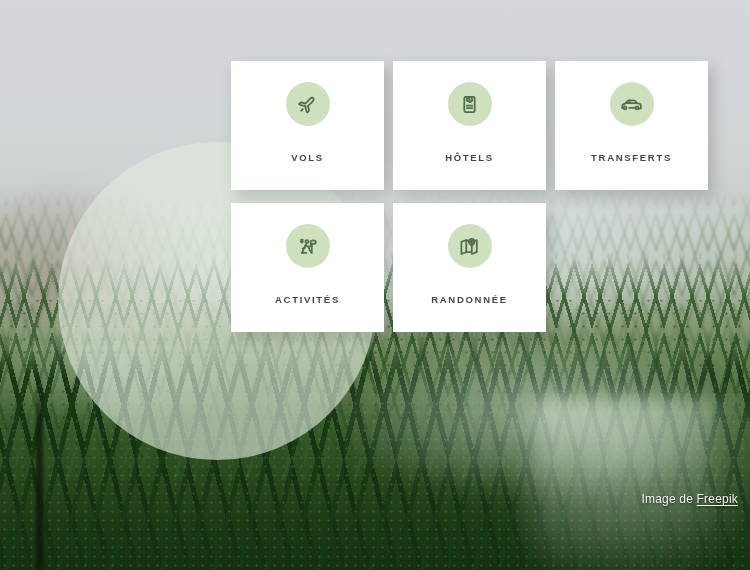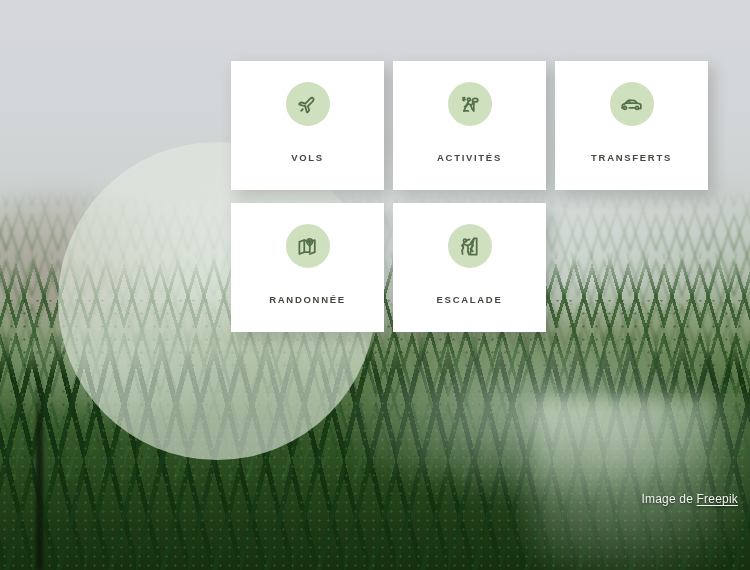--- a/index.html
+++ b/index.html
@@ -255,6 +255,16 @@
     <span class="card-label">VOLS</span>
   </div>
 
+  <div class="card">
+    <span class="icon-circle">
+      <svg viewBox="0 0 24 24">
+        <path d="M8.3 4.6h7.4c.7 0 1.3.6 1.3 1.3v12.2c0 .7-.6 1.3-1.3 1.3H8.3c-.7 0-1.3-.6-1.3-1.3V5.9c0-.7.6-1.3 1.3-1.3z"></path>
+        <path d="M12 9.6c1.45 0 2.6-1.1 2.6-2.5S13.45 4.6 12 4.6 9.4 5.7 9.4 7.1c0 1.05.65 1.7 1.55 1.7.75 0 1.3-.5 1.3-1.15 0-.55-.4-.95-.85-.95"></path>
+        <path d="M9.4 13.1h5.2M9.4 15.4h5.2"></path>
+      </svg>
+    </span>
+    <span class="card-label">HÔTELS</span>
+  </div>
 
   <div class="card">
     <span class="icon-circle">

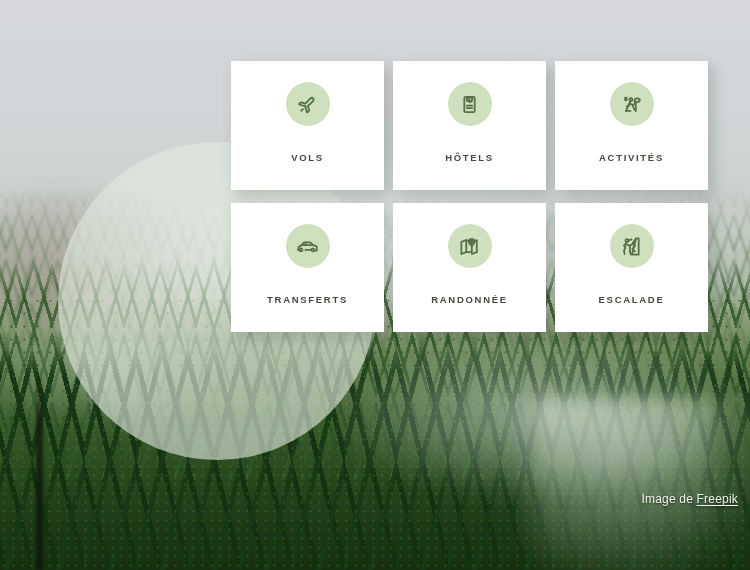--- a/index.html
+++ b/index.html
@@ -269,6 +269,20 @@
   <div class="card">
     <span class="icon-circle">
       <svg viewBox="0 0 24 24">
+        <path d="M3.2 15.3v-2.1c0-.5.25-.95.68-1.18l2.5-1.35 1.9-2.1c.35-.4.86-.62 1.4-.62h4.3c.5 0 .98.2 1.33.55l2.3 2.3 2.35.6c.6.15 1.02.7 1.02 1.32v2.58c0 .4-.33.73-.73.73h-1.1"></path>
+        <path d="M3.2 15.3h1.2M9.9 15.3h5.1"></path>
+        <path d="M7.15 15.3a1.4 1.4 0 1 0-2.8 0 1.4 1.4 0 0 0 2.8 0z"></path>
+        <path d="M18.65 15.3a1.4 1.4 0 1 0-2.8 0 1.4 1.4 0 0 0 2.8 0z"></path>
+        <path d="M10.1 8.1v2.6M6.4 10.7h9.6"></path>
+        <circle class="solid" cx="5.1" cy="12.3" r=".65"></circle>
+      </svg>
+    </span>
+    <span class="card-label">TRANSFERTS</span>
+  </div>
+
+  <div class="card">
+    <span class="icon-circle">
+      <svg viewBox="0 0 24 24">
         <circle cx="11.4" cy="7.3" r="1.5"></circle>
         <path d="M11 9.1 9.3 12.2l-1.1 2.6-1.5 3.4"></path>
         <path d="m10.2 11.1 2.9 1.2.9 2.9 1.3 2.2"></path>
@@ -285,20 +299,6 @@
   <div class="card">
     <span class="icon-circle">
       <svg viewBox="0 0 24 24">
-        <path d="M3.2 15.3v-2.1c0-.5.25-.95.68-1.18l2.5-1.35 1.9-2.1c.35-.4.86-.62 1.4-.62h4.3c.5 0 .98.2 1.33.55l2.3 2.3 2.35.6c.6.15 1.02.7 1.02 1.32v2.58c0 .4-.33.73-.73.73h-1.1"></path>
-        <path d="M3.2 15.3h1.2M9.9 15.3h5.1"></path>
-        <path d="M7.15 15.3a1.4 1.4 0 1 0-2.8 0 1.4 1.4 0 0 0 2.8 0z"></path>
-        <path d="M18.65 15.3a1.4 1.4 0 1 0-2.8 0 1.4 1.4 0 0 0 2.8 0z"></path>
-        <path d="M10.1 8.1v2.6M6.4 10.7h9.6"></path>
-        <circle class="solid" cx="5.1" cy="12.3" r=".65"></circle>
-      </svg>
-    </span>
-    <span class="card-label">TRANSFERTS</span>
-  </div>
-
-  <div class="card">
-    <span class="icon-circle">
-      <svg viewBox="0 0 24 24">
         <path d="M4.2 7.6 8.9 5.8v11.6L4.2 19.2V7.6z"></path>
         <path d="M8.9 5.8l5.3 1.85v9.75L8.9 17.4"></path>
         <path d="M14.2 7.65 19 5.8v11.6l-4.8 1.8"></path>

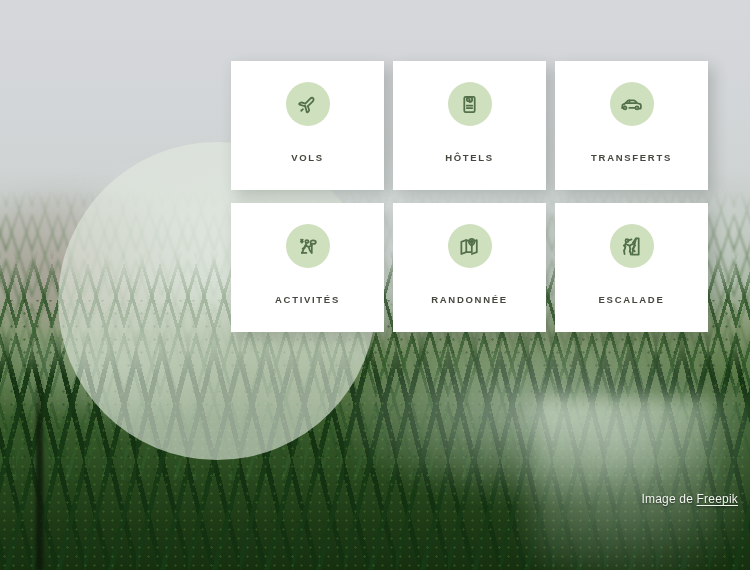--- a/index.html
+++ b/index.html
@@ -311,21 +311,6 @@
 
 
 
-  <div class="card">
-    <span class="icon-circle">
-      <svg viewBox="0 0 24 24">
-        <path d="M16.3 4.3h2.6v15.4h-6.4L16.3 4.3z"></path>
-        <path d="m16.3 4.3-3 4.1 2.2 2.6-2.6 3.4 2.3 2.3"></path>
-        <circle cx="7.6" cy="6.4" r="1.4"></circle>
-        <path d="M6.9 8.2 5.4 11l.6 2.4-1.1 2.6"></path>
-        <path d="m7.5 10.1 2.6 1.1.6 2.7-.4 2.9"></path>
-        <path d="M6.2 12.1 4.6 11M10.1 11.2l2.8-1.5"></path>
-        <path d="m4.9 16 .4 3.2M10.7 16.8l.7 2.9"></path>
-        <path d="M8.7 6.4 12 5.1"></path>
-      </svg>
-    </span>
-    <span class="card-label">ESCALADE</span>
-  </div>
 
 
 </div>

